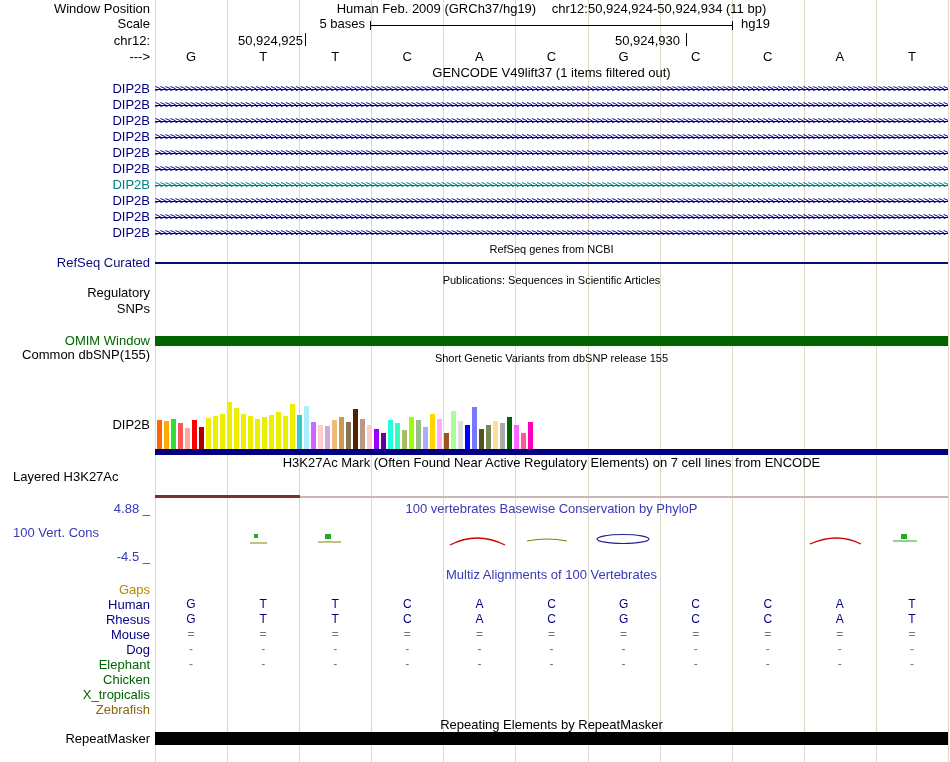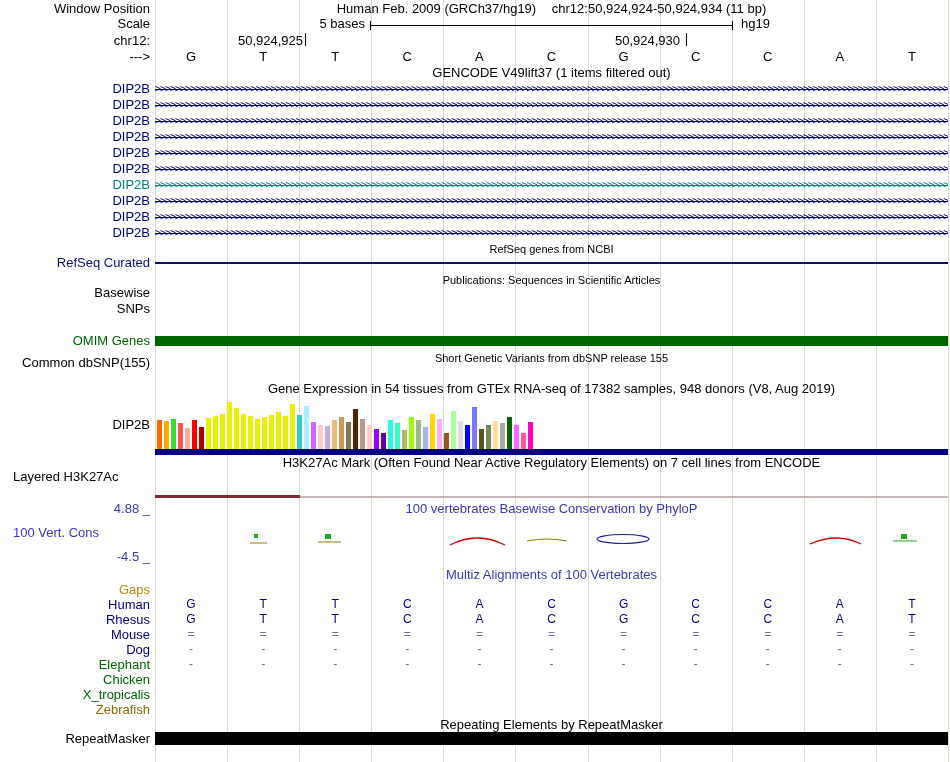--- a/index.html
+++ b/index.html
@@ -132,7 +132,7 @@
   <div class="hline" style="top: 262px; height: 2px; background: rgb(12, 12, 120);"></div>
 
   <div class="center-line small" style="top:273px">Publications: Sequences in Scientific Articles</div>
-  <div class="gutter-label" style="top:286px">Basewise</div>
+  <div class="gutter-label" style="top:286px">Regulatory</div>
   <div class="gutter-label" style="top:302px">SNPs</div>
 
   <div class="gutter-label" style="top: 334px; color: rgb(0, 100, 0);">OMIM Genes</div>

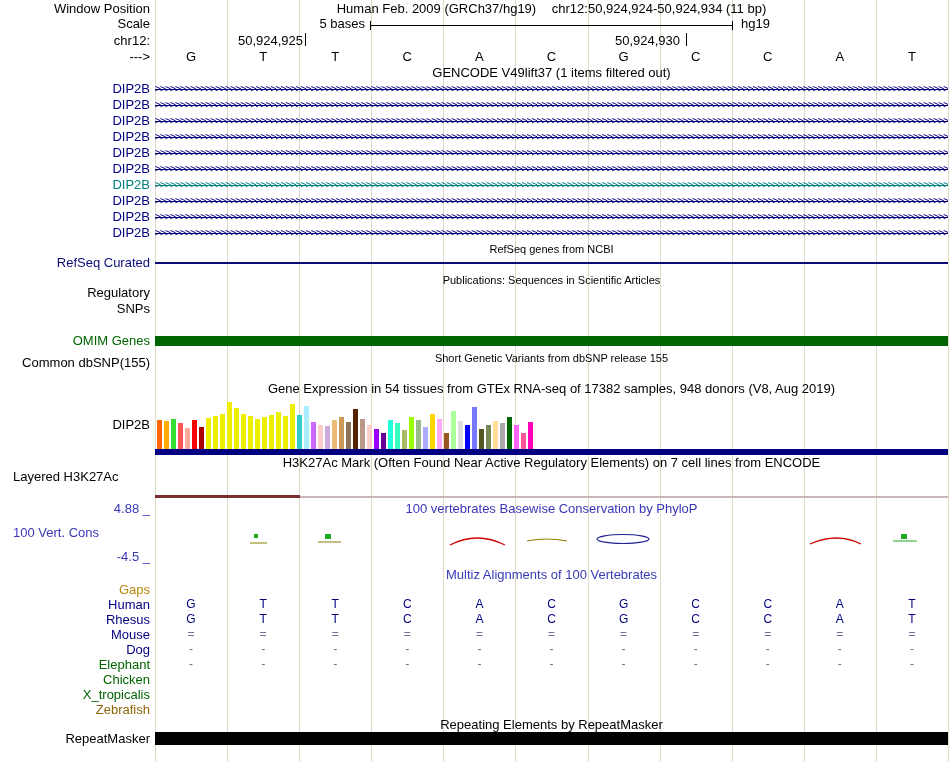--- a/index.html
+++ b/index.html
@@ -135,7 +135,7 @@
   <div class="gutter-label" style="top:286px">Regulatory</div>
   <div class="gutter-label" style="top:302px">SNPs</div>
 
-  <div class="gutter-label" style="top: 334px; color: rgb(0, 100, 0);">OMIM Genes</div>
+  <div class="gutter-label" style="top: 334px; color: rgb(0, 100, 0);">OMIM Window</div>
   <div class="hline" style="top: 336px; height: 10px; background: rgb(0, 100, 0);"></div>
 
   <div class="center-line small" style="top:351px">Short Genetic Variants from dbSNP release 155</div>

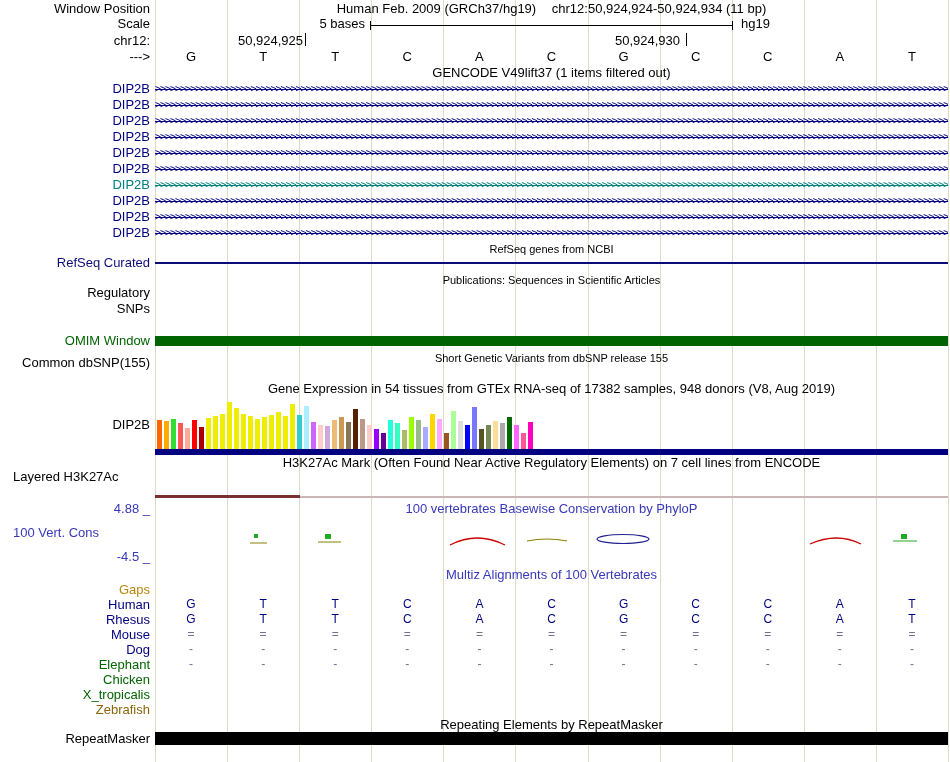--- a/index.html
+++ b/index.html
@@ -139,7 +139,7 @@
   <div class="hline" style="top: 336px; height: 10px; background: rgb(0, 100, 0);"></div>
 
   <div class="center-line small" style="top:351px">Short Genetic Variants from dbSNP release 155</div>
-  <div class="gutter-label" style="top:356px">Common dbSNP(155)</div>
+  <div class="gutter-label" style="top:348px">Common dbSNP(155)</div>
 
   <div class="center-line" style="top:382px">Gene Expression in 54 tissues from GTEx RNA-seq of 17382 samples, 948 donors (V8, Aug 2019)</div>
   <div class="gutter-label" style="top:418px">DIP2B</div>

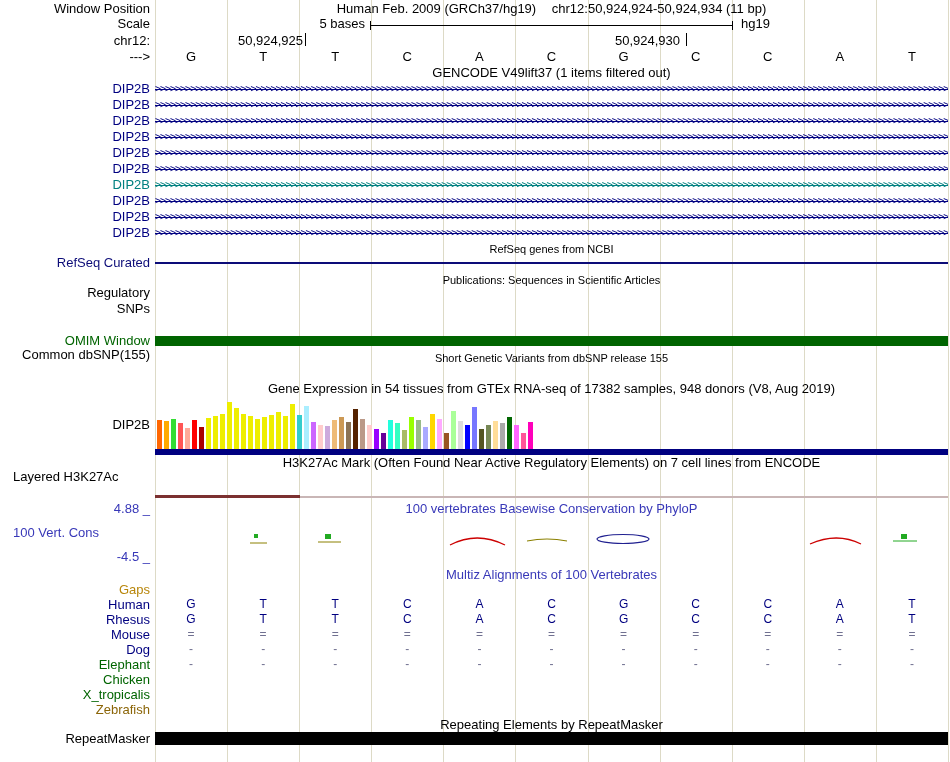--- a/index.html
+++ b/index.html
@@ -141,7 +141,6 @@
   <div class="center-line small" style="top:351px">Short Genetic Variants from dbSNP release 155</div>
   <div class="gutter-label" style="top:348px">Common dbSNP(155)</div>
 
-  <div class="center-line" style="top:382px">Gene Expression in 54 tissues from GTEx RNA-seq of 17382 samples, 948 donors (V8, Aug 2019)</div>
   <div class="gutter-label" style="top:418px">DIP2B</div>
   <div class="gtex-bars">
       <div class="gtex-bar" style="height: 30px; background: rgb(255, 102, 0);"></div>

